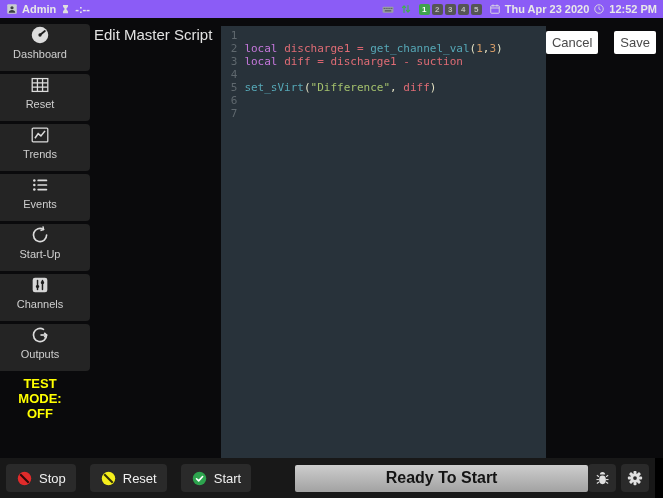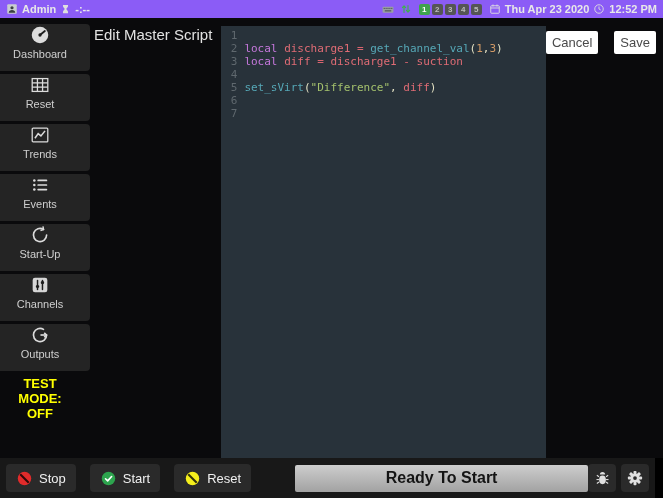--- a/index.html
+++ b/index.html
@@ -323,20 +323,20 @@
       <button class="ctl-btn">
        <span class="icn">
           <svg width="17" height="17" viewBox="0 0 24 24">
+            <circle cx="12" cy="12" r="9.5" fill="#f5ef1c"></circle>
+            <rect x="3.5" y="10.6" width="17" height="2.9" fill="#33310a" transform="rotate(45 12 12)"></rect>
+          </svg>
+        </span>
+        <span>Reset</span>
+     </button>
+      <button class="ctl-btn">
+       <span class="icn">
+          <svg width="17" height="17" viewBox="0 0 24 24">
             <circle cx="12" cy="12" r="9.5" fill="#2da44e"></circle>
             <path d="M7.8 12.4l3 3 5.6-6.2" fill="none" stroke="#fff" stroke-width="2.3" stroke-linecap="round" stroke-linejoin="round"></path>
           </svg>
         </span>
         <span>Start</span>
-     </button>
-      <button class="ctl-btn">
-       <span class="icn">
-          <svg width="17" height="17" viewBox="0 0 24 24">
-            <circle cx="12" cy="12" r="9.5" fill="#f5ef1c"></circle>
-            <rect x="3.5" y="10.6" width="17" height="2.9" fill="#33310a" transform="rotate(45 12 12)"></rect>
-          </svg>
-        </span>
-        <span>Reset</span>
      </button>
     </div>
   <div class="statusbar">

